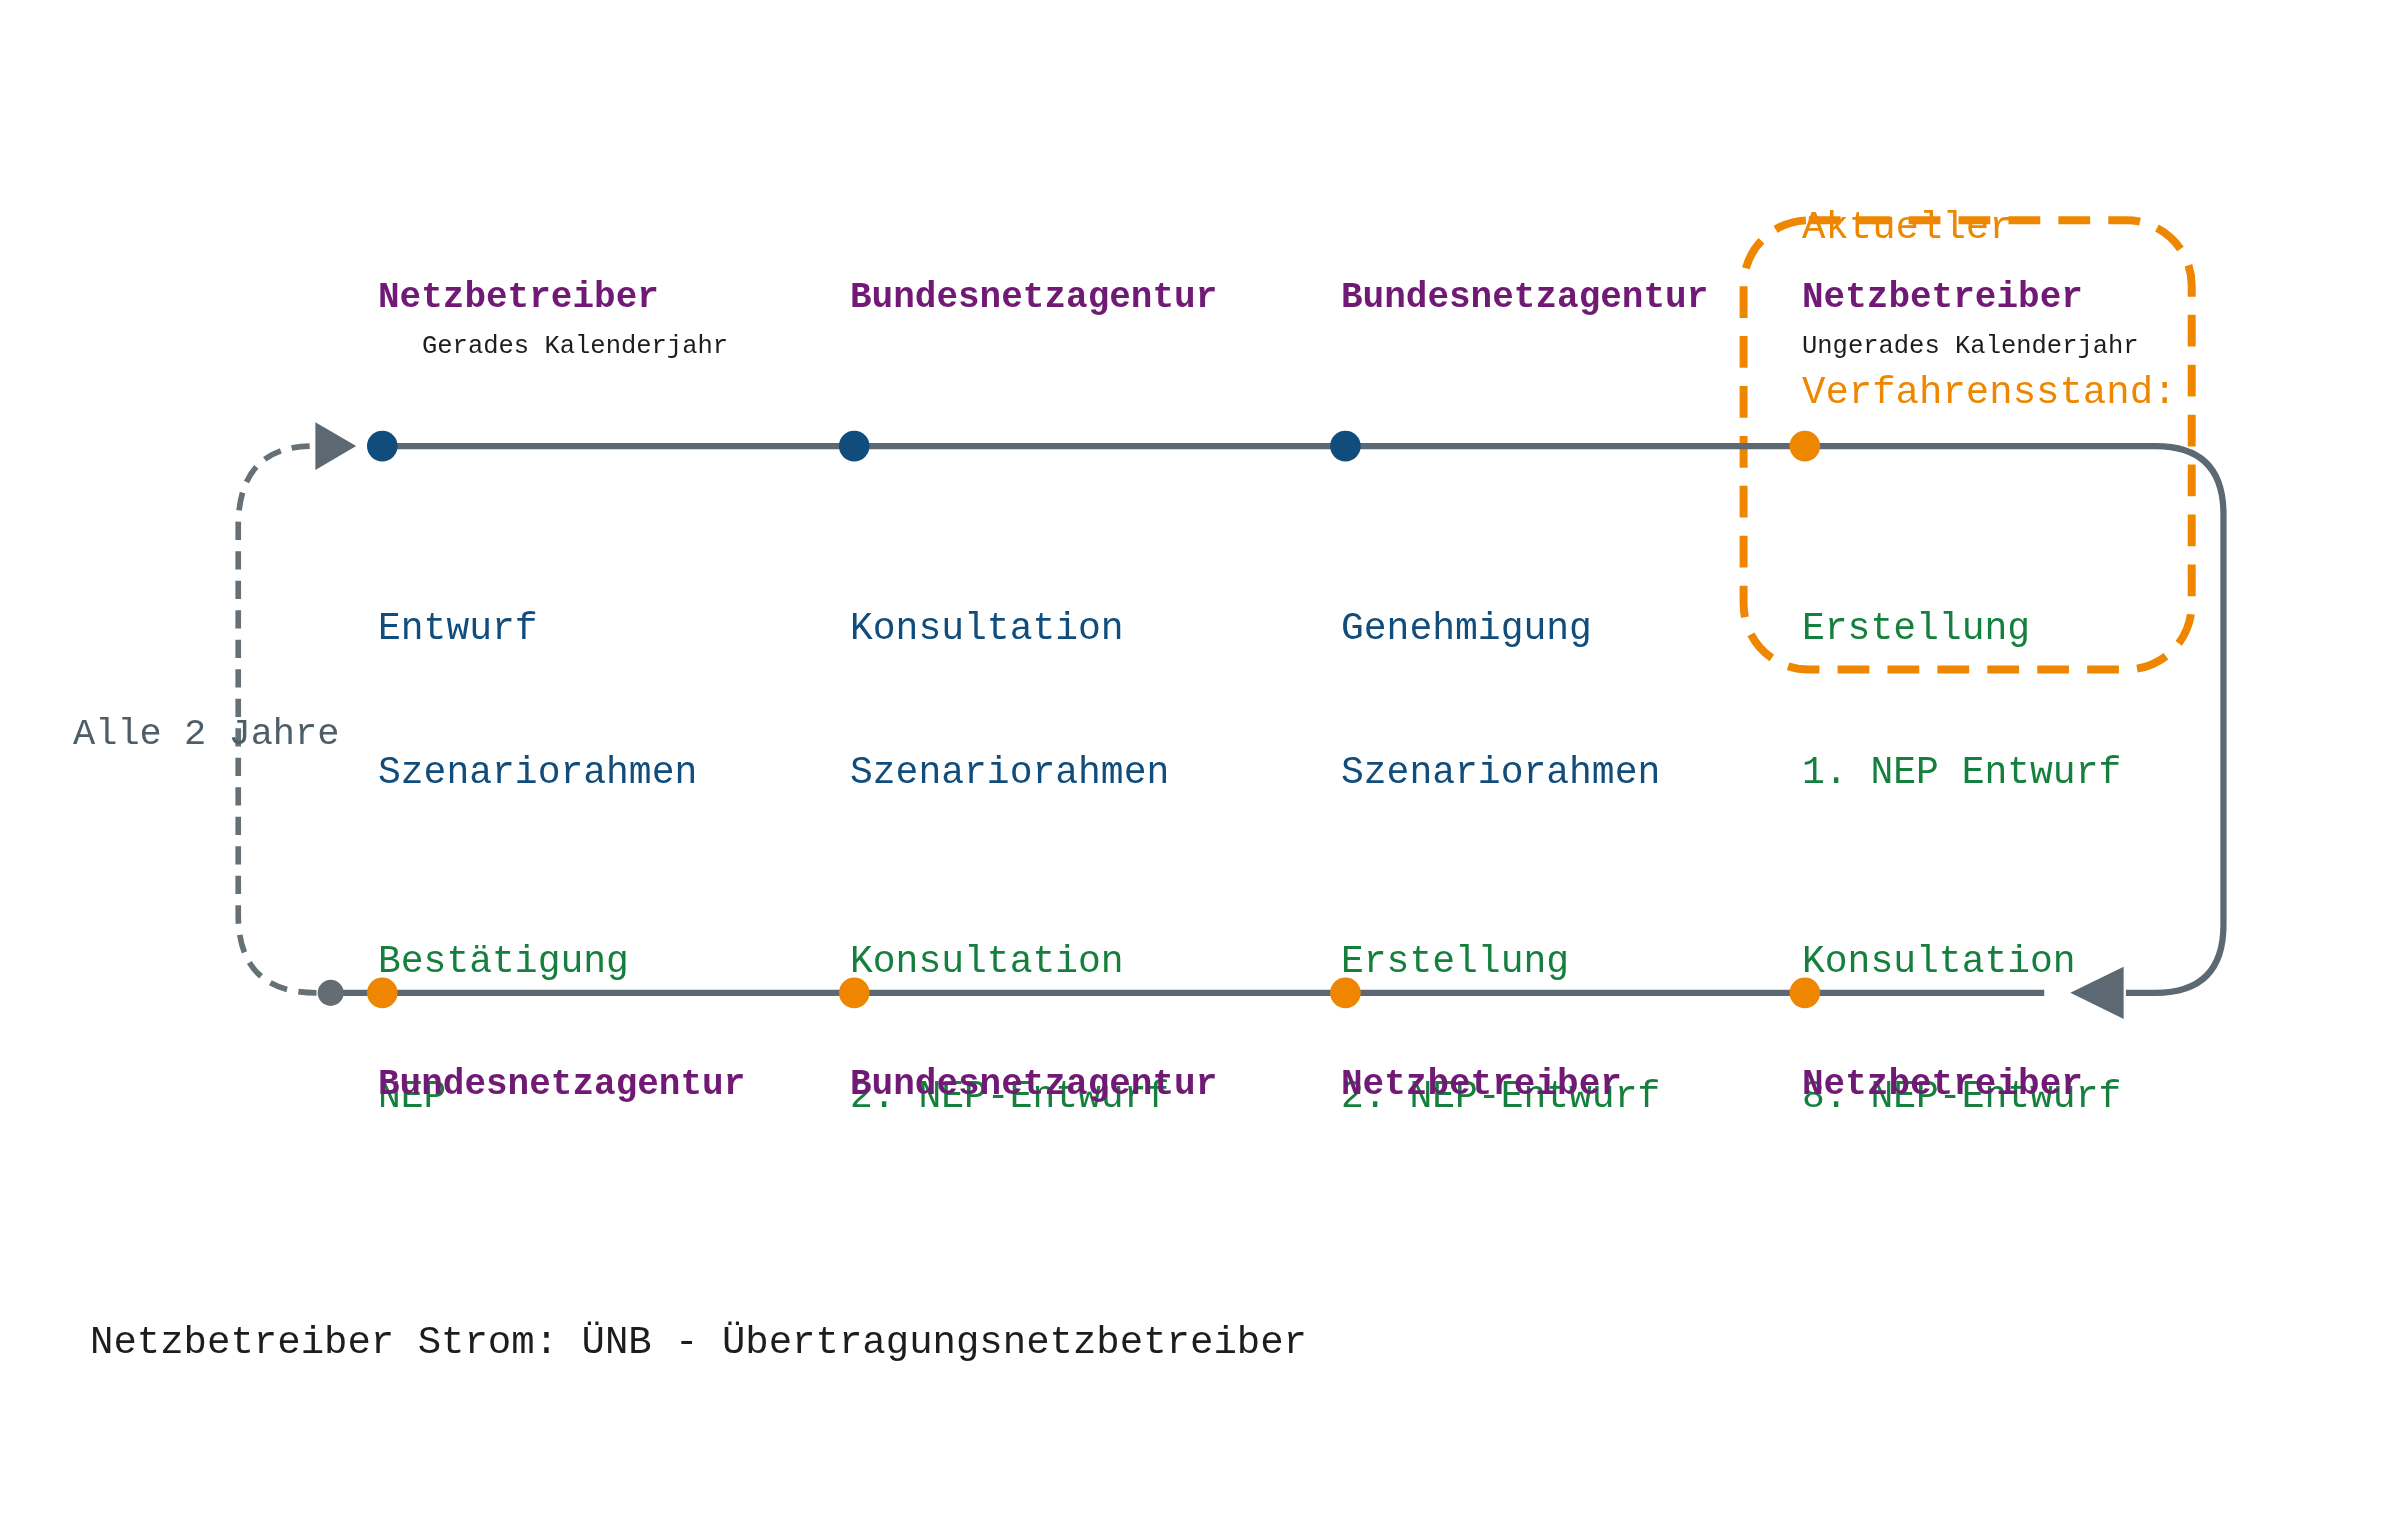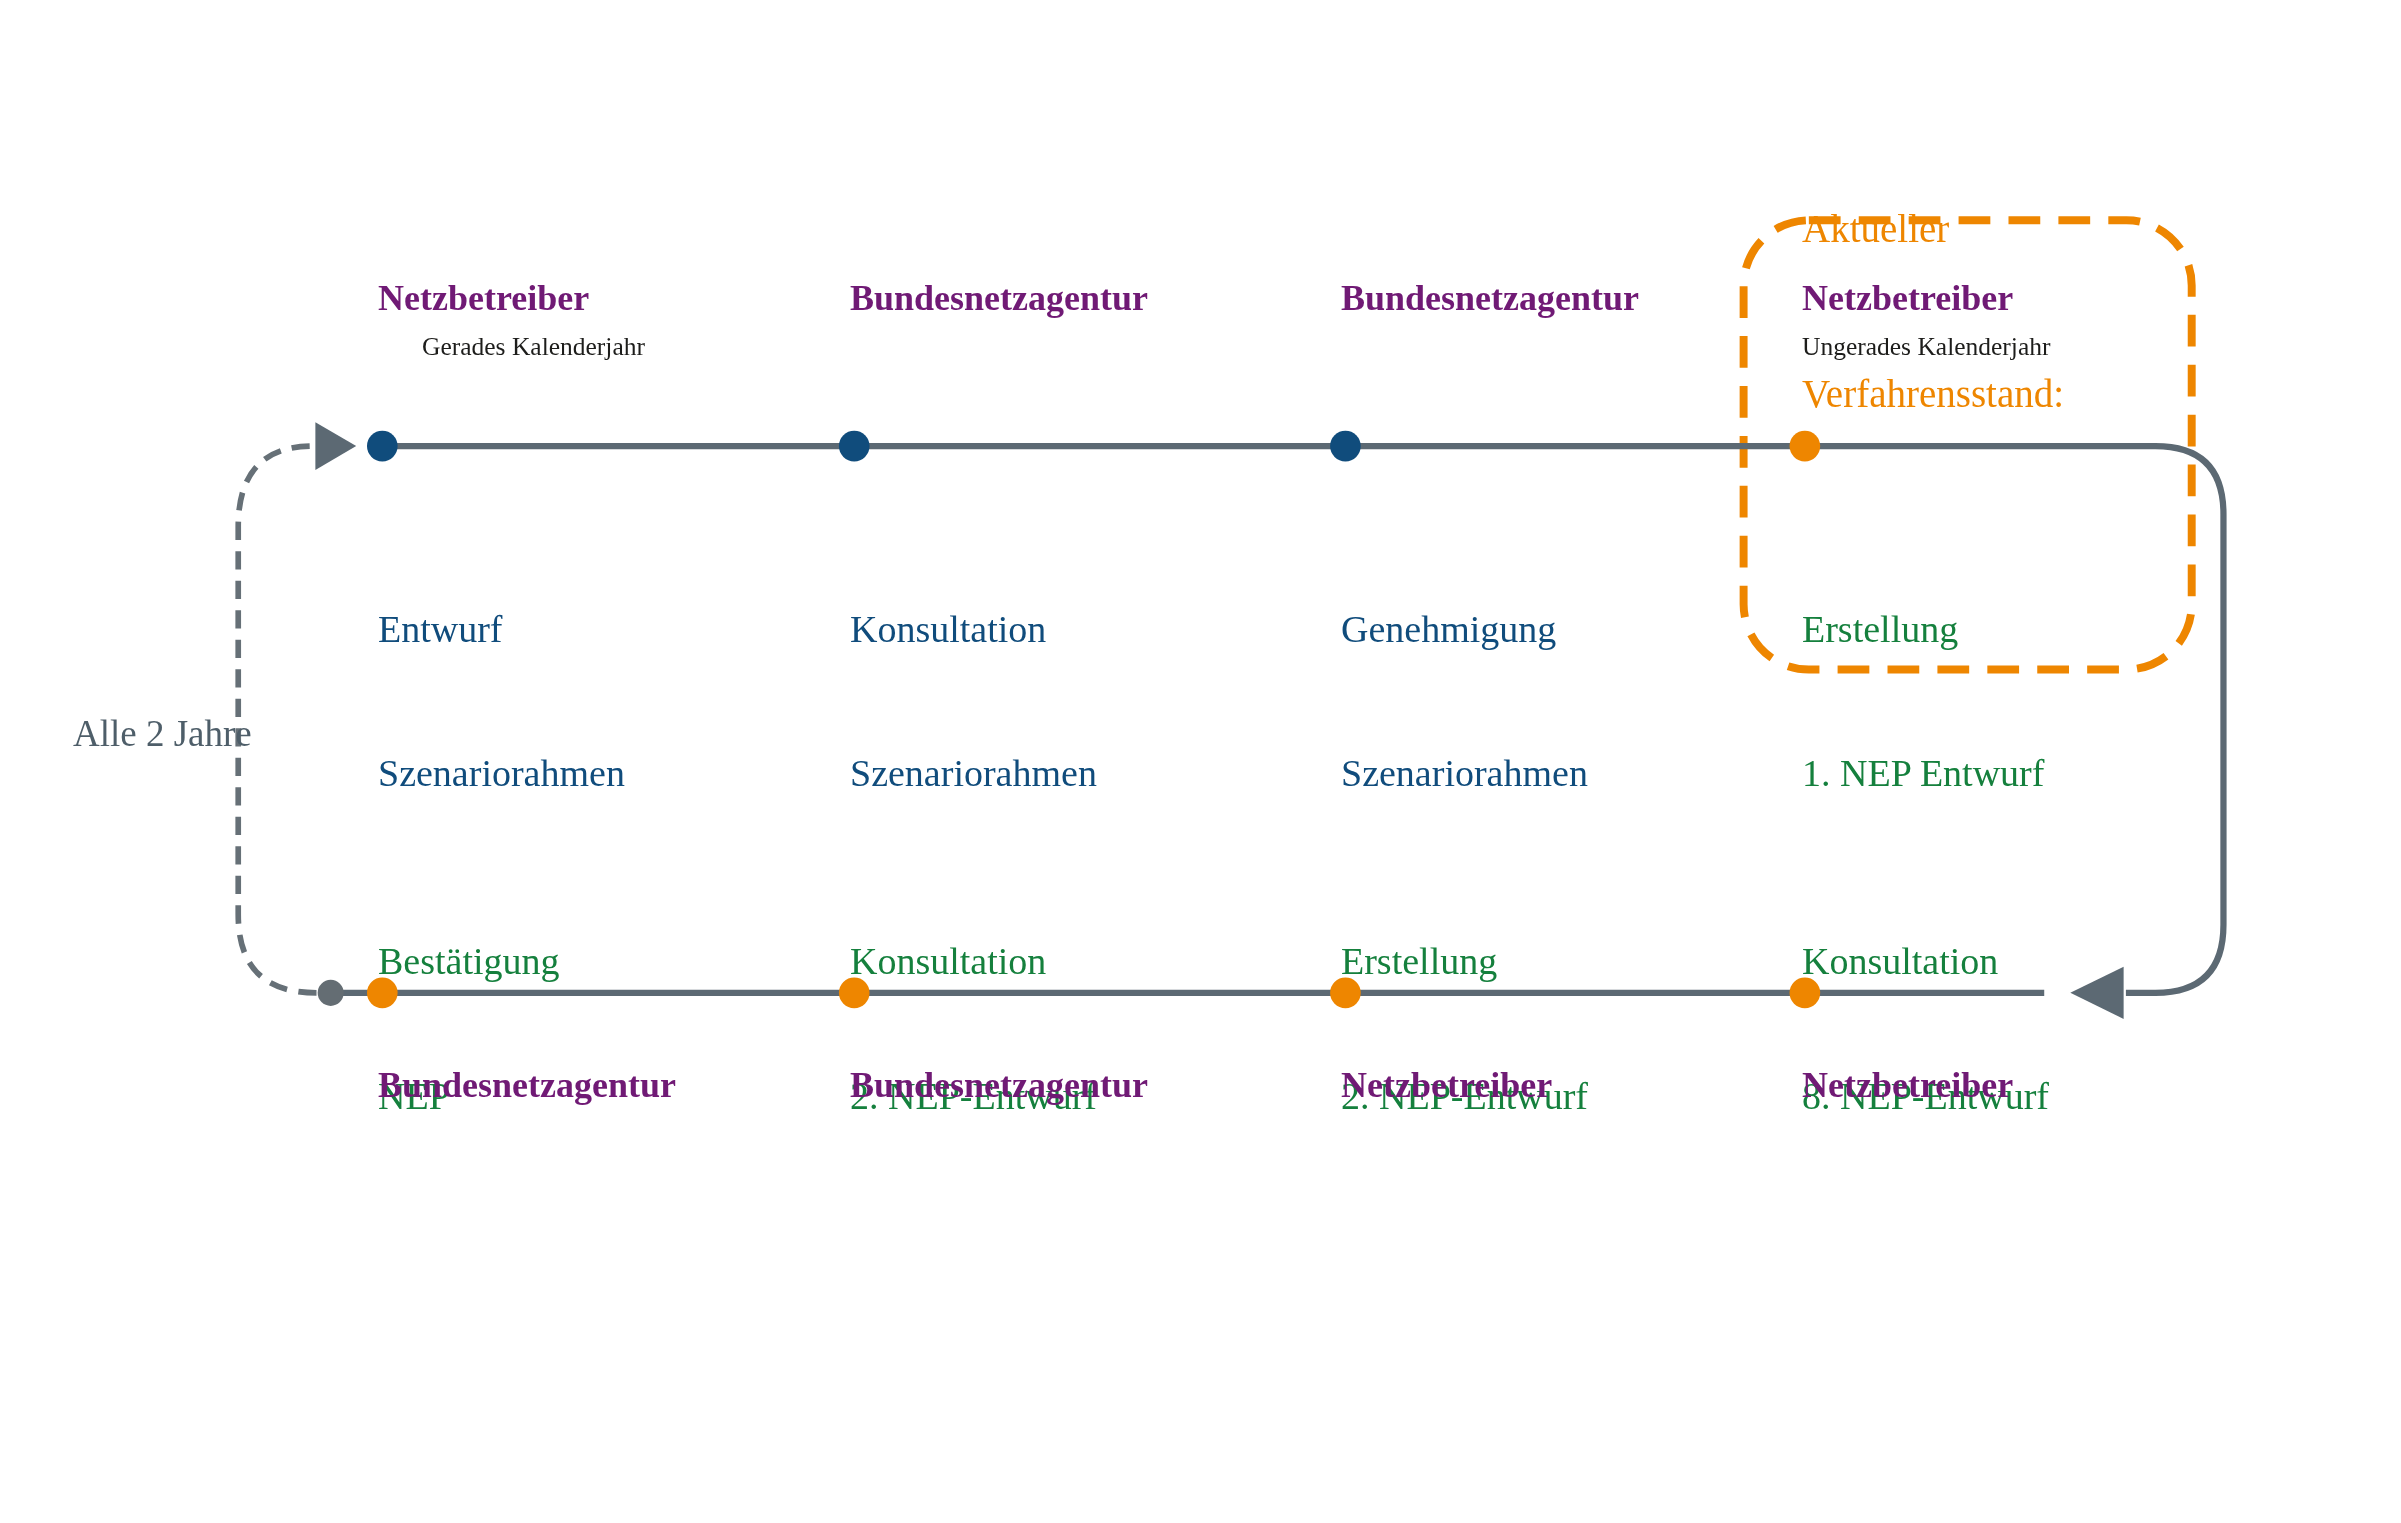--- a/index.html
+++ b/index.html
@@ -8,7 +8,7 @@
     width:2401px;
     height:1472px;
     background:#ffffff;
-    font-family:Liberation Serif, serif;
+    font-family:Liberation Mono, monospace;
     overflow:hidden;
   }
   .stage svg{position:absolute;left:0;top:0;}

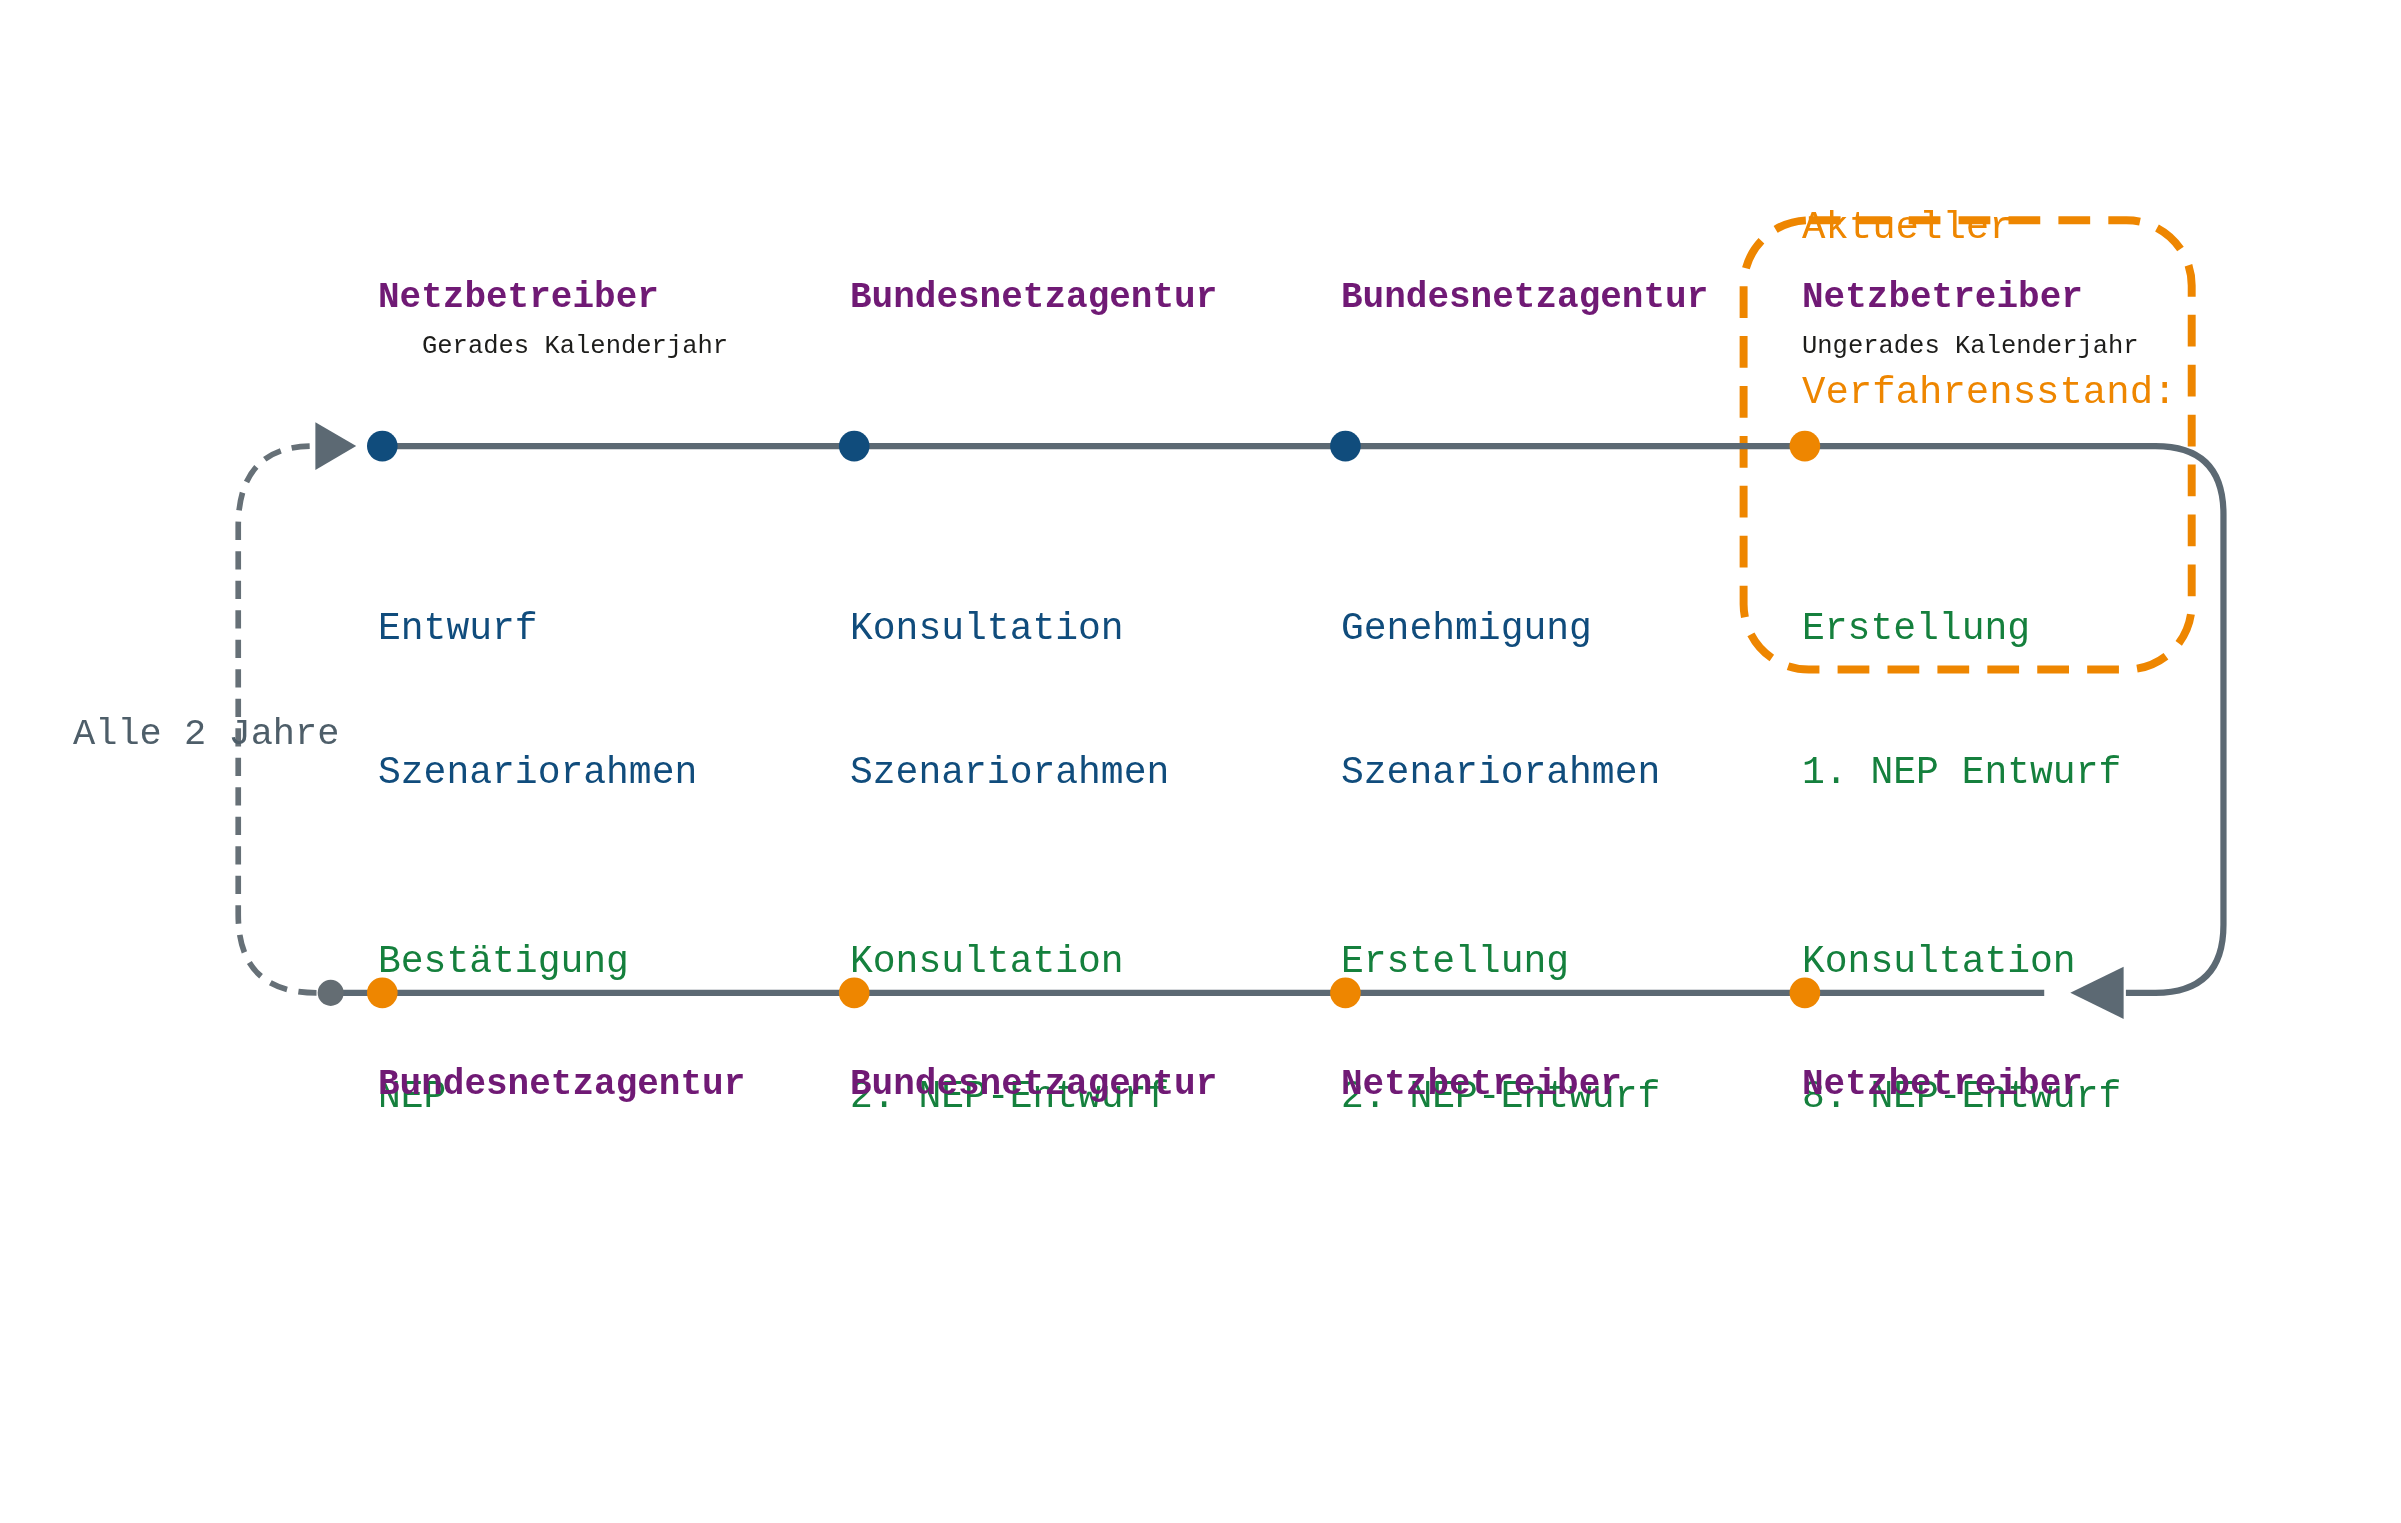--- a/index.html
+++ b/index.html
@@ -138,6 +138,7 @@
   <div class="txt actor" style="left:1341px; top:1065px;">Netzbetreiber</div>
   <div class="txt actor" style="left:1802px; top:1065px;">Netzbetreiber</div>
 
+  <div class="txt legend-line" style="left:90px; top:1322px;">Netzbetreiber Strom: ÜNB - Übertragungsnetzbetreiber</div>
 
 </div>
 

